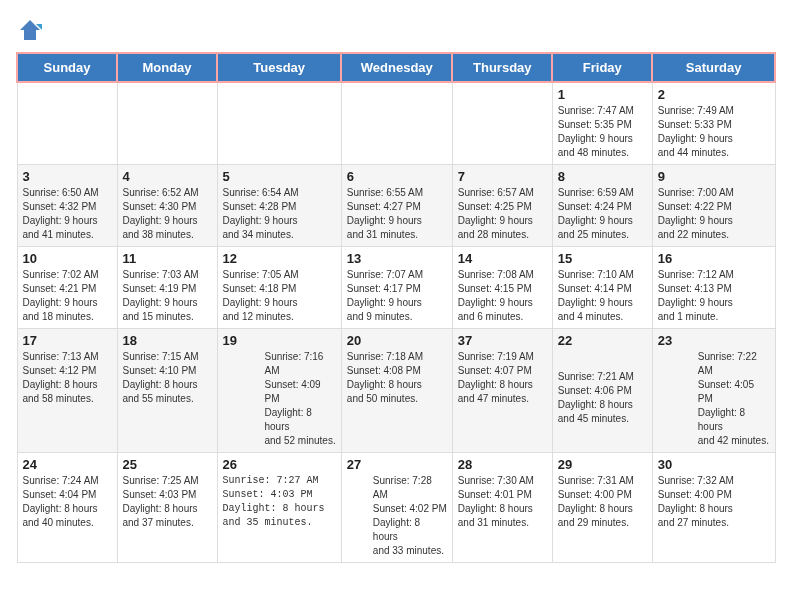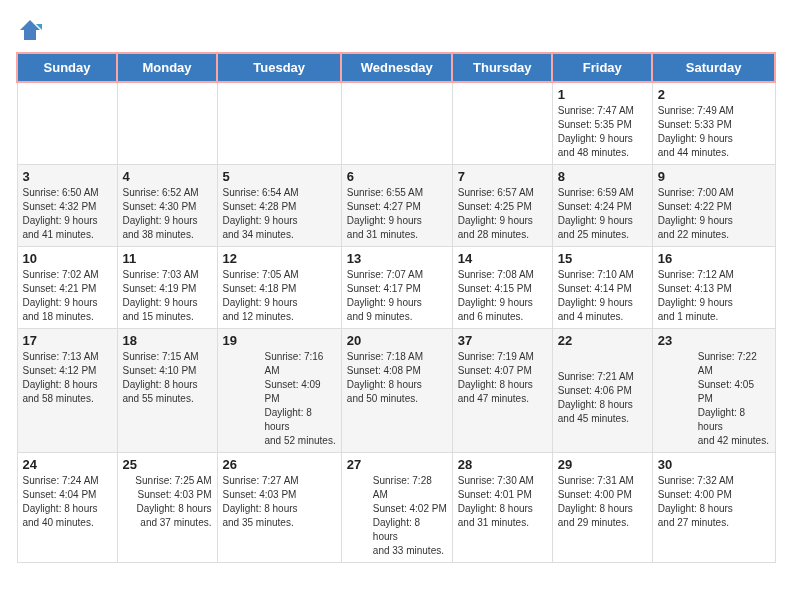--- a/index.html
+++ b/index.html
@@ -310,7 +310,7 @@
         </td>
         <td>
           <span class="day-num">25</span>
-          <div class="day-info" style="white-space: pre-line; text-align: right;">Sunrise: 7:25 AM
+          <div class="day-info" style="white-space: pre-line;">Sunrise: 7:25 AM
 Sunset: 4:03 PM
 Daylight: 8 hours
 and 37 minutes.</div>

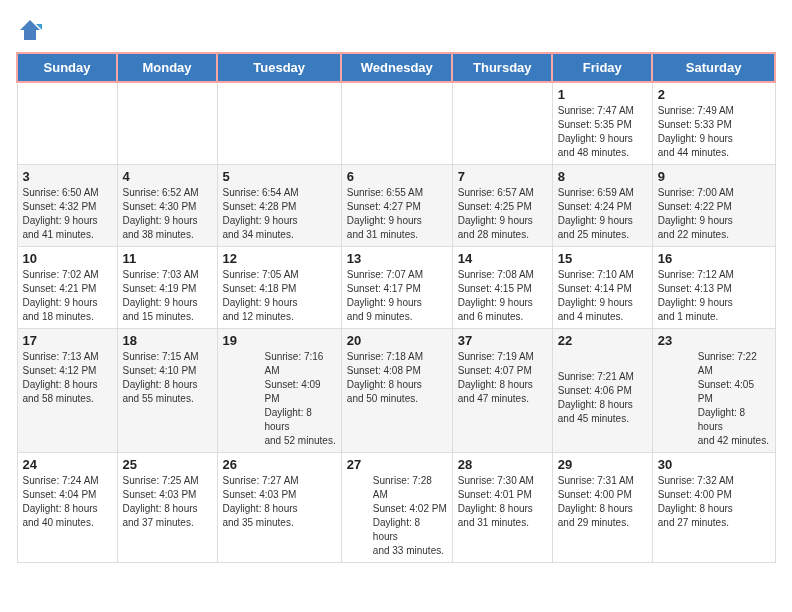--- a/index.html
+++ b/index.html
@@ -317,7 +317,7 @@
         </td>
         <td>
           <span class="day-num">26</span>
-          <div class="day-info" style="white-space: pre-line;">Sunrise: 7:27 AM
+          <div class="day-info" style="white-space: pre-line; font-family: Liberation Mono, monospace;">Sunrise: 7:27 AM
 Sunset: 4:03 PM
 Daylight: 8 hours
 and 35 minutes.</div>

